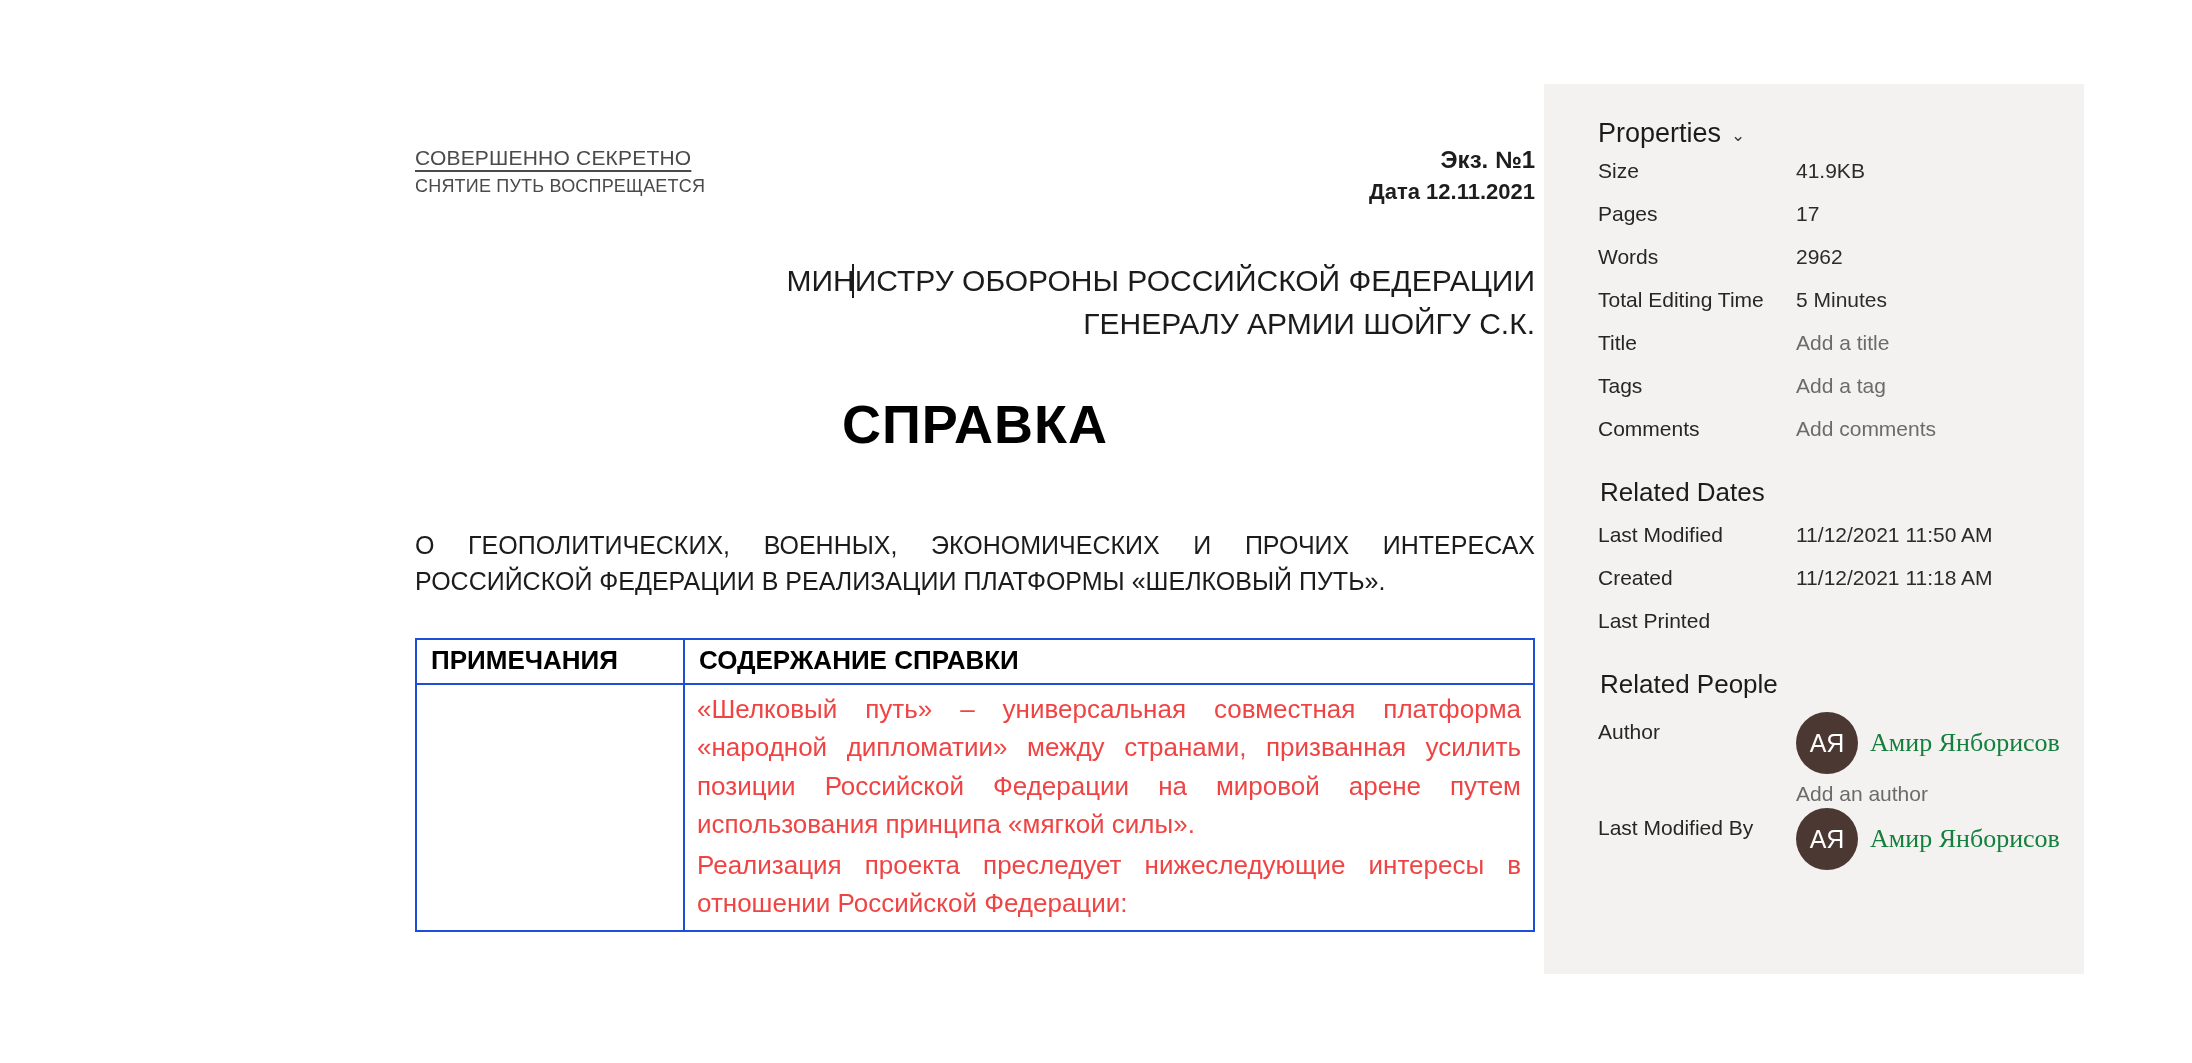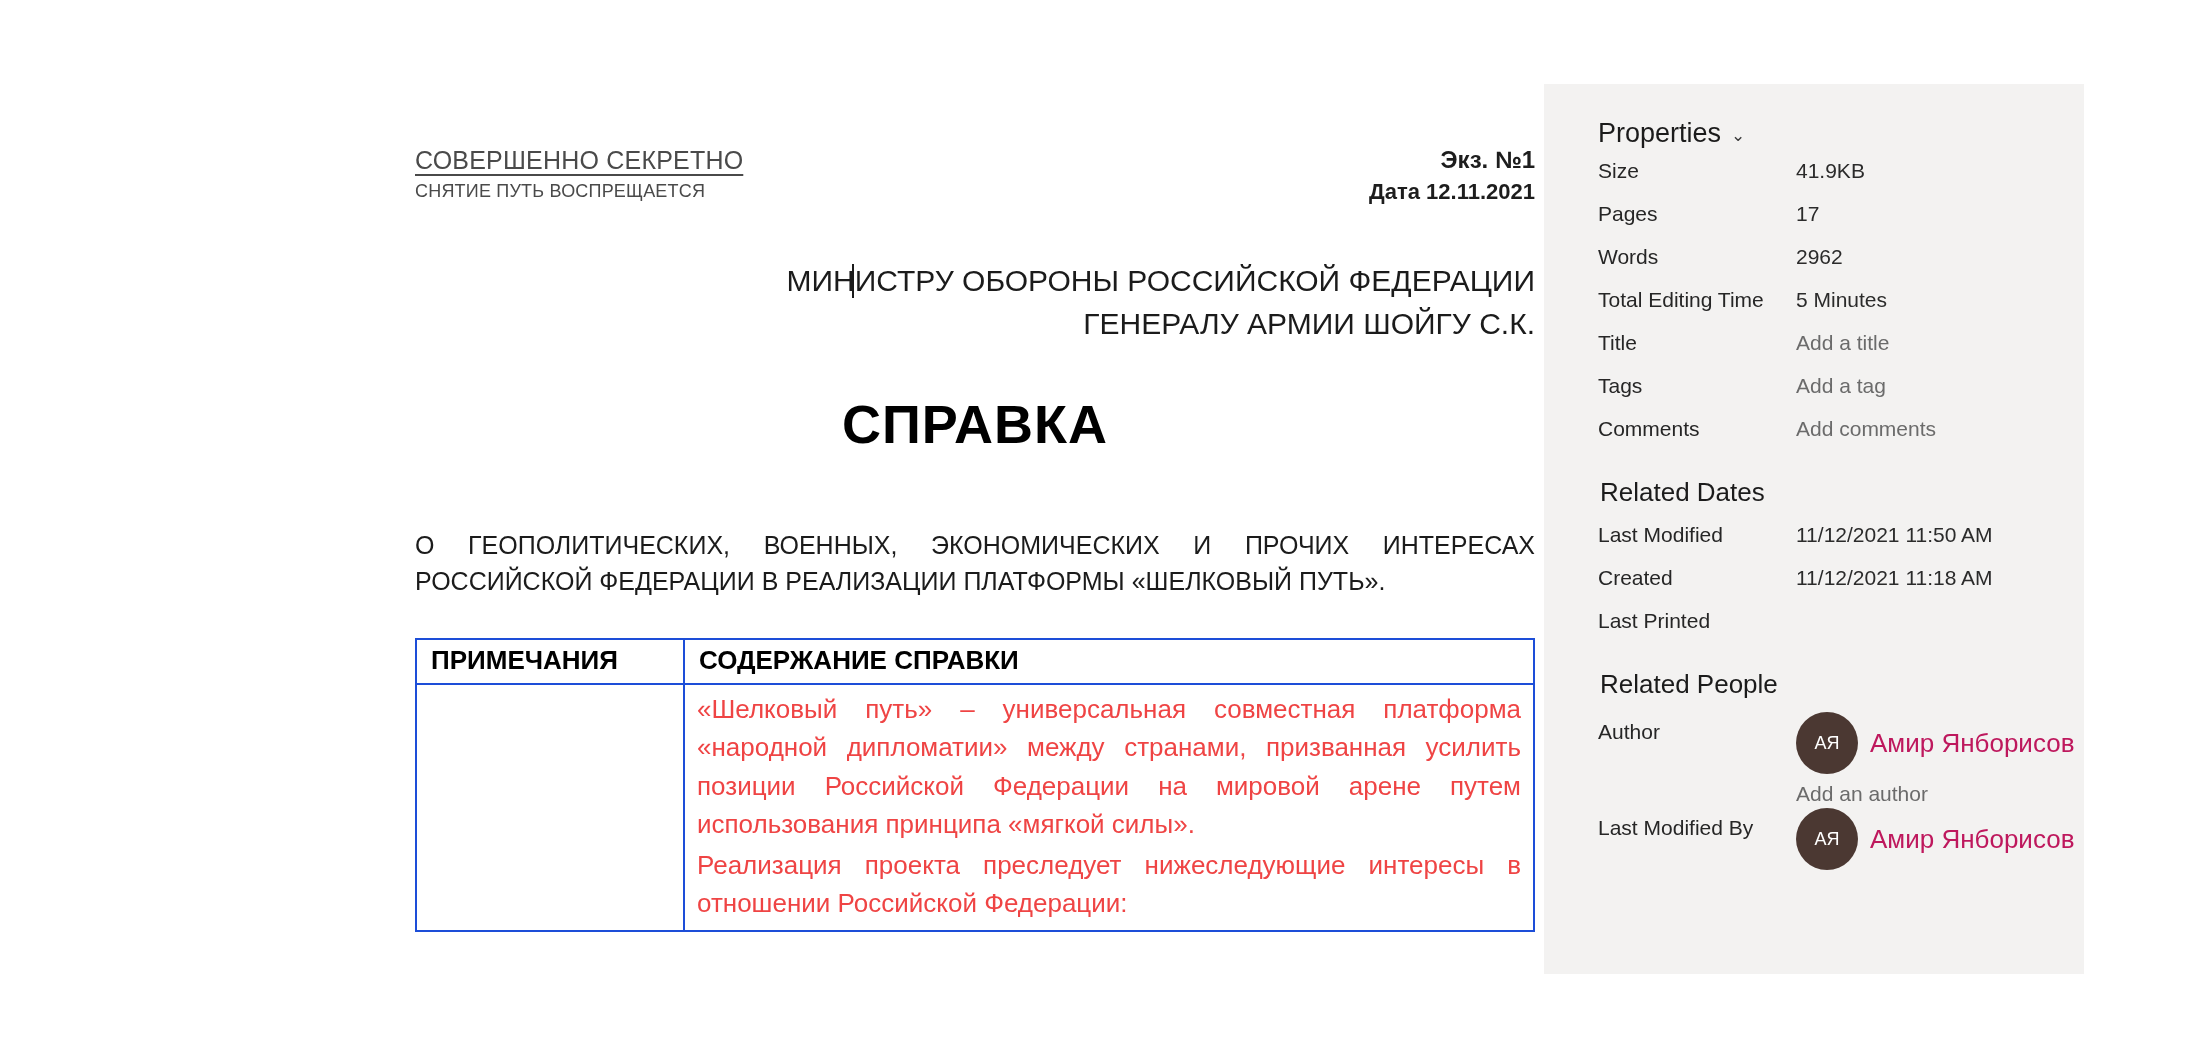--- a/index.html
+++ b/index.html
@@ -57,7 +57,7 @@
     top: 0;
   }
   .secret-line1 {
-    font-size: 25px;
+    font-size: 21px;
     color: #4a4a4a;
     letter-spacing: .2px;
     text-decoration: underline;

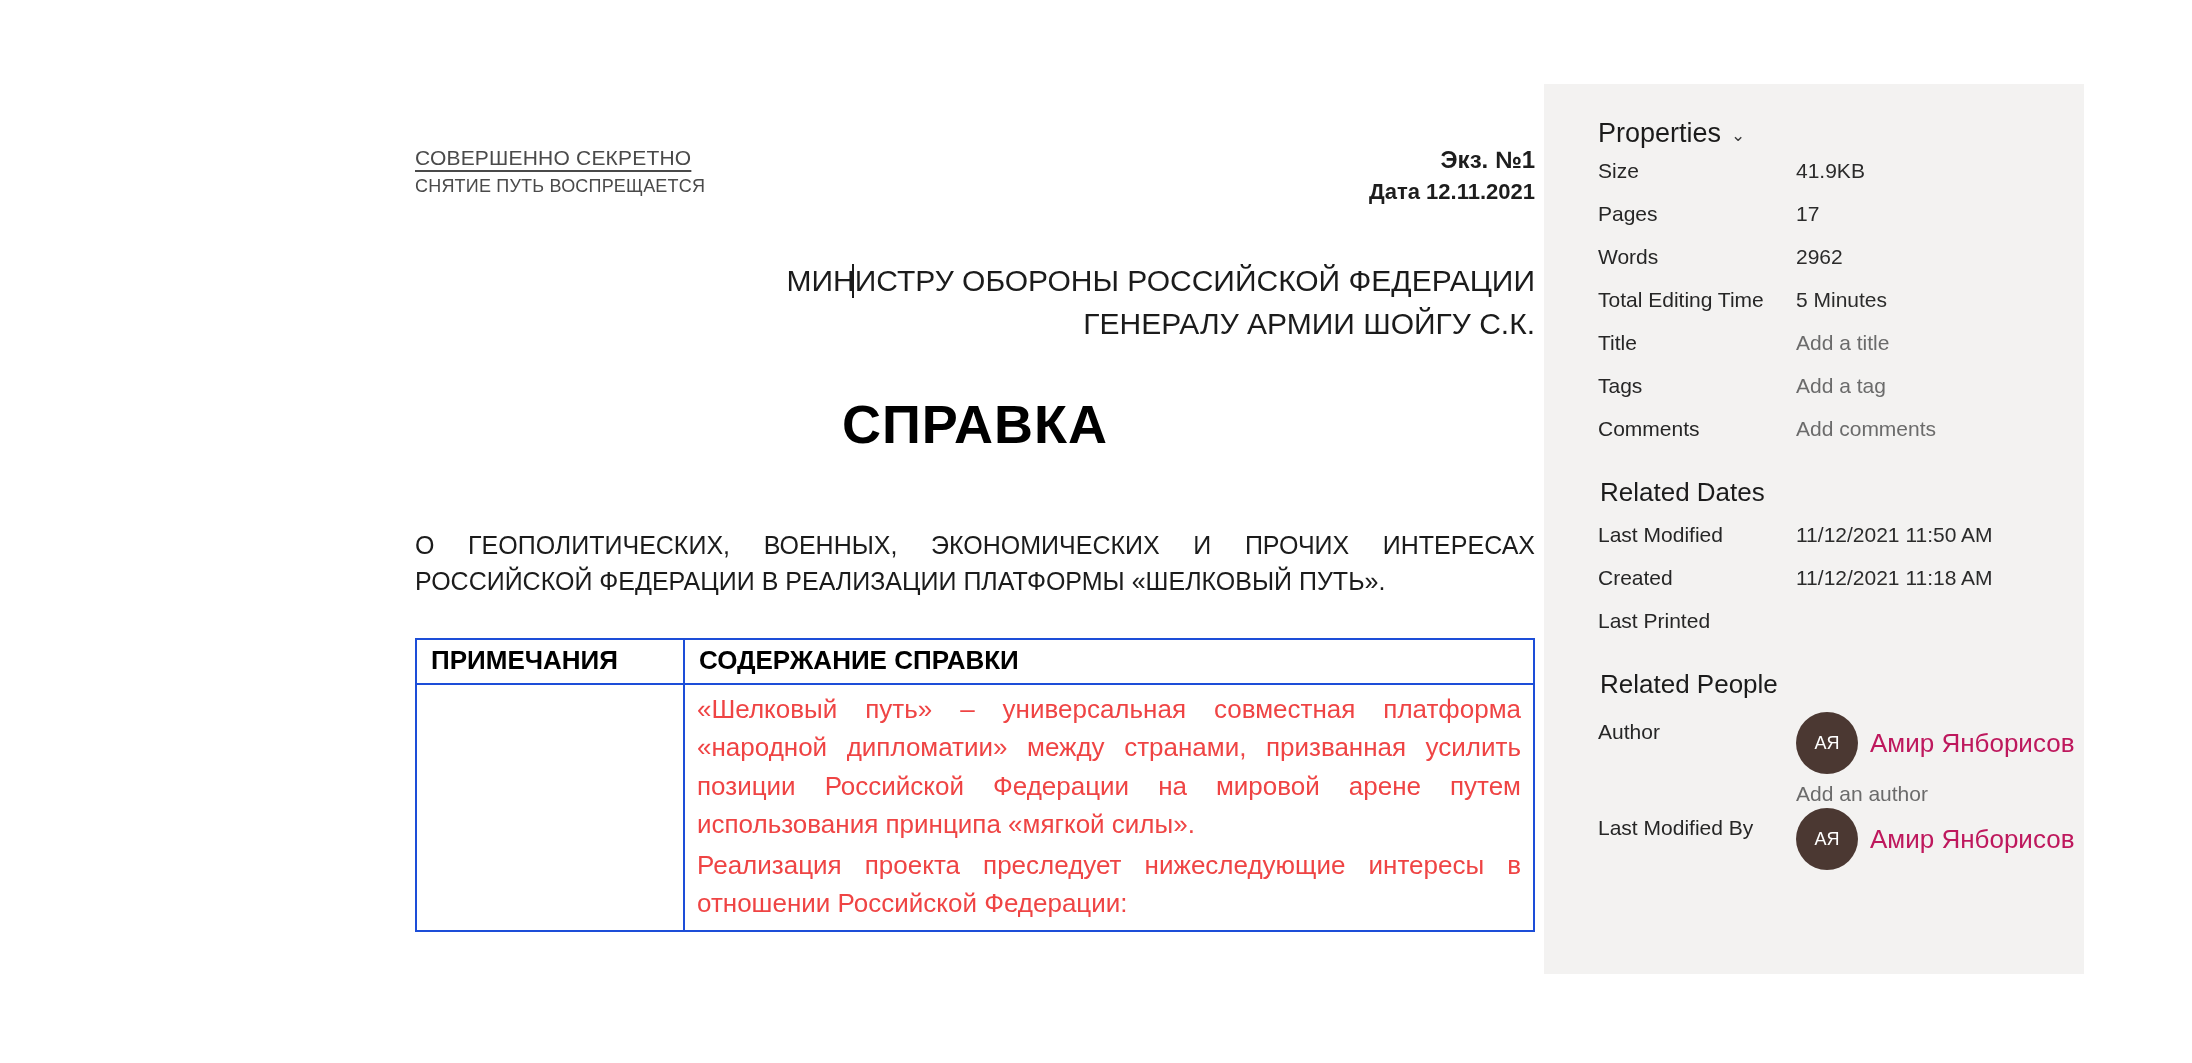--- a/index.html
+++ b/index.html
@@ -244,7 +244,7 @@
     border-radius: 50%;
     background: #4b3832;
     color: #fff;
-    font-size: 18px;
+    font-size: 25px;
     display: flex;
     align-items: center;
     justify-content: center;

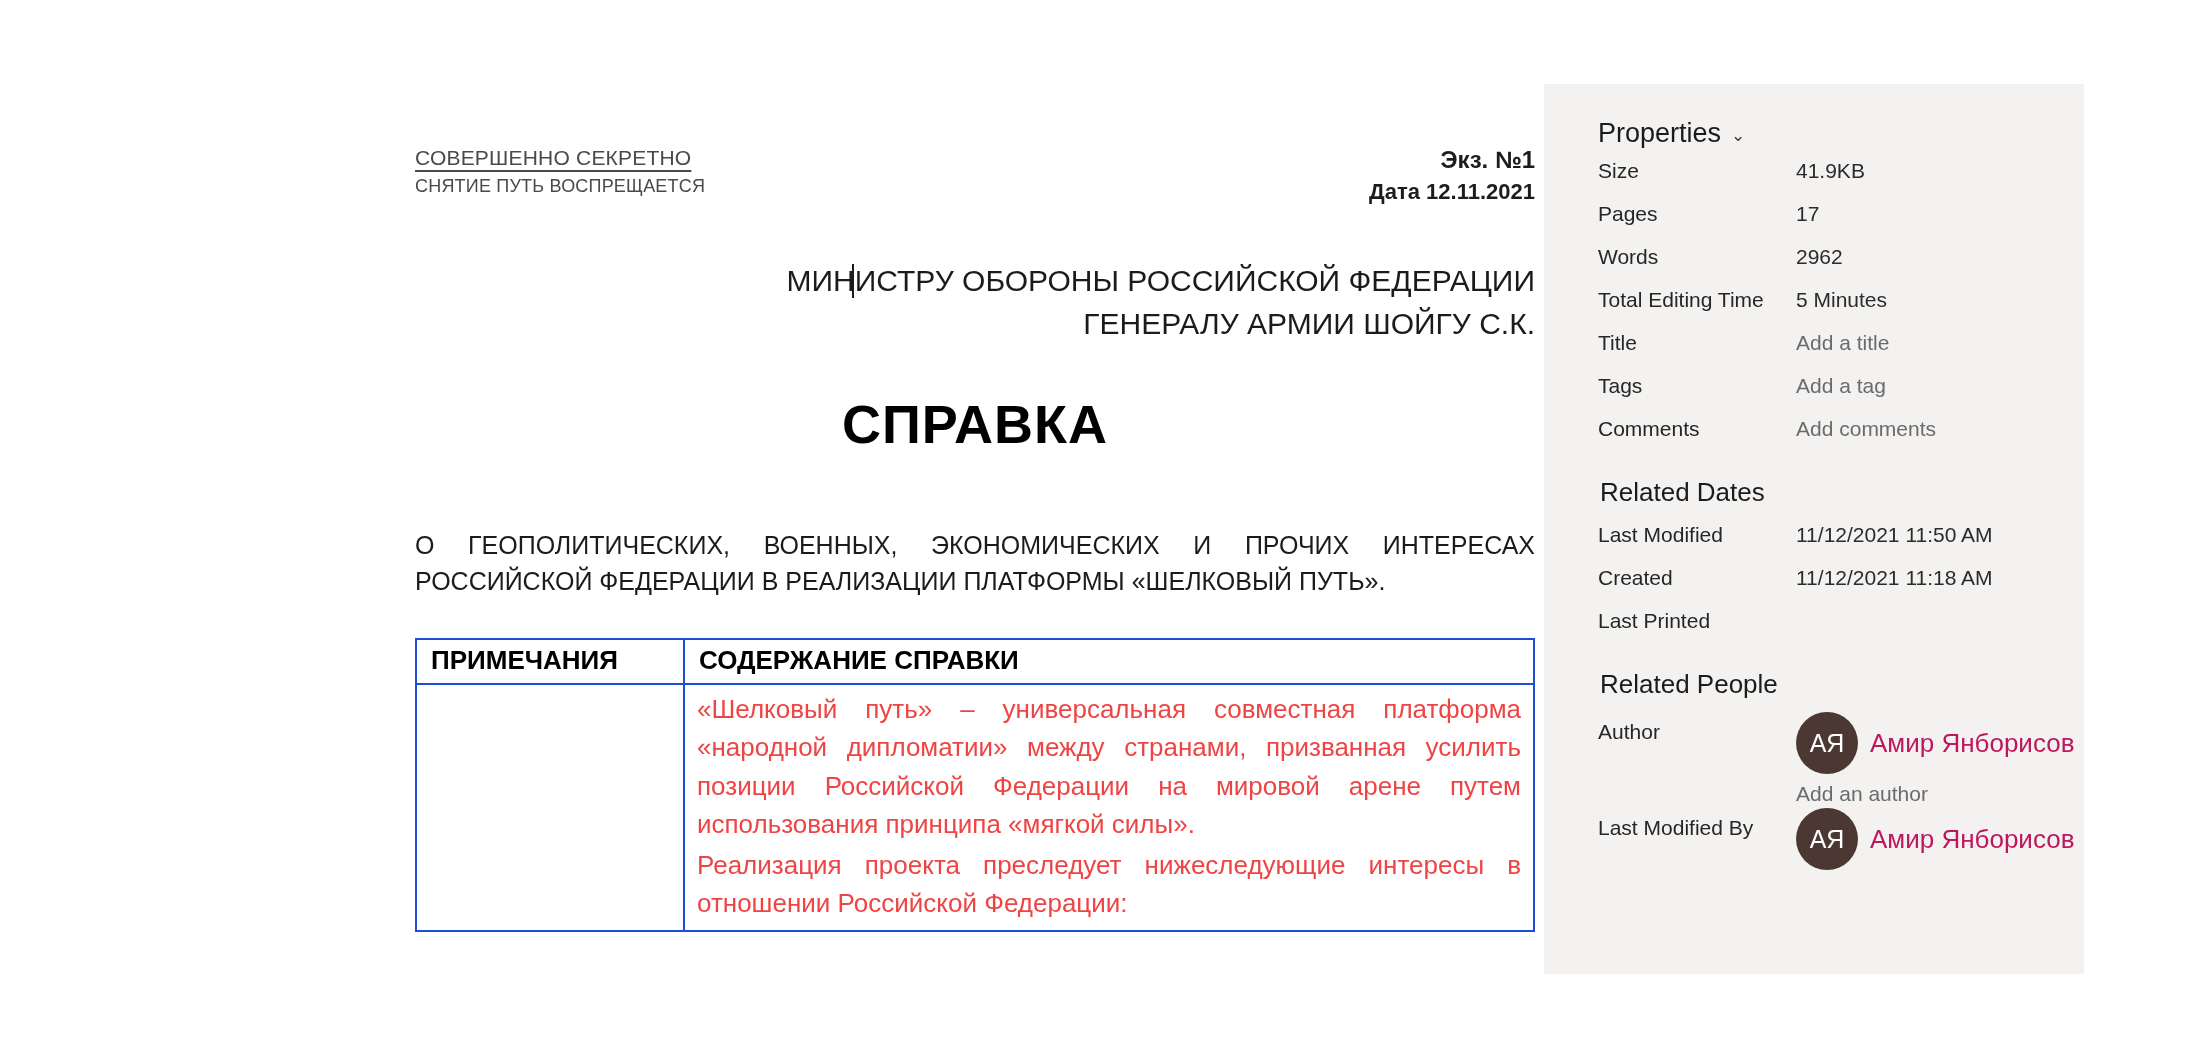--- a/index.html
+++ b/index.html
@@ -254,8 +254,9 @@
   .person-name {
     margin-left: 12px;
     font-size: 26px;
-    color: #be185d;
-    white-space: nowrap;
+    color: #15803d;
+    white-space: nowrap;
+    font-family: Liberation Serif, serif;
   }
   .add-author-row {
     display: flex;

